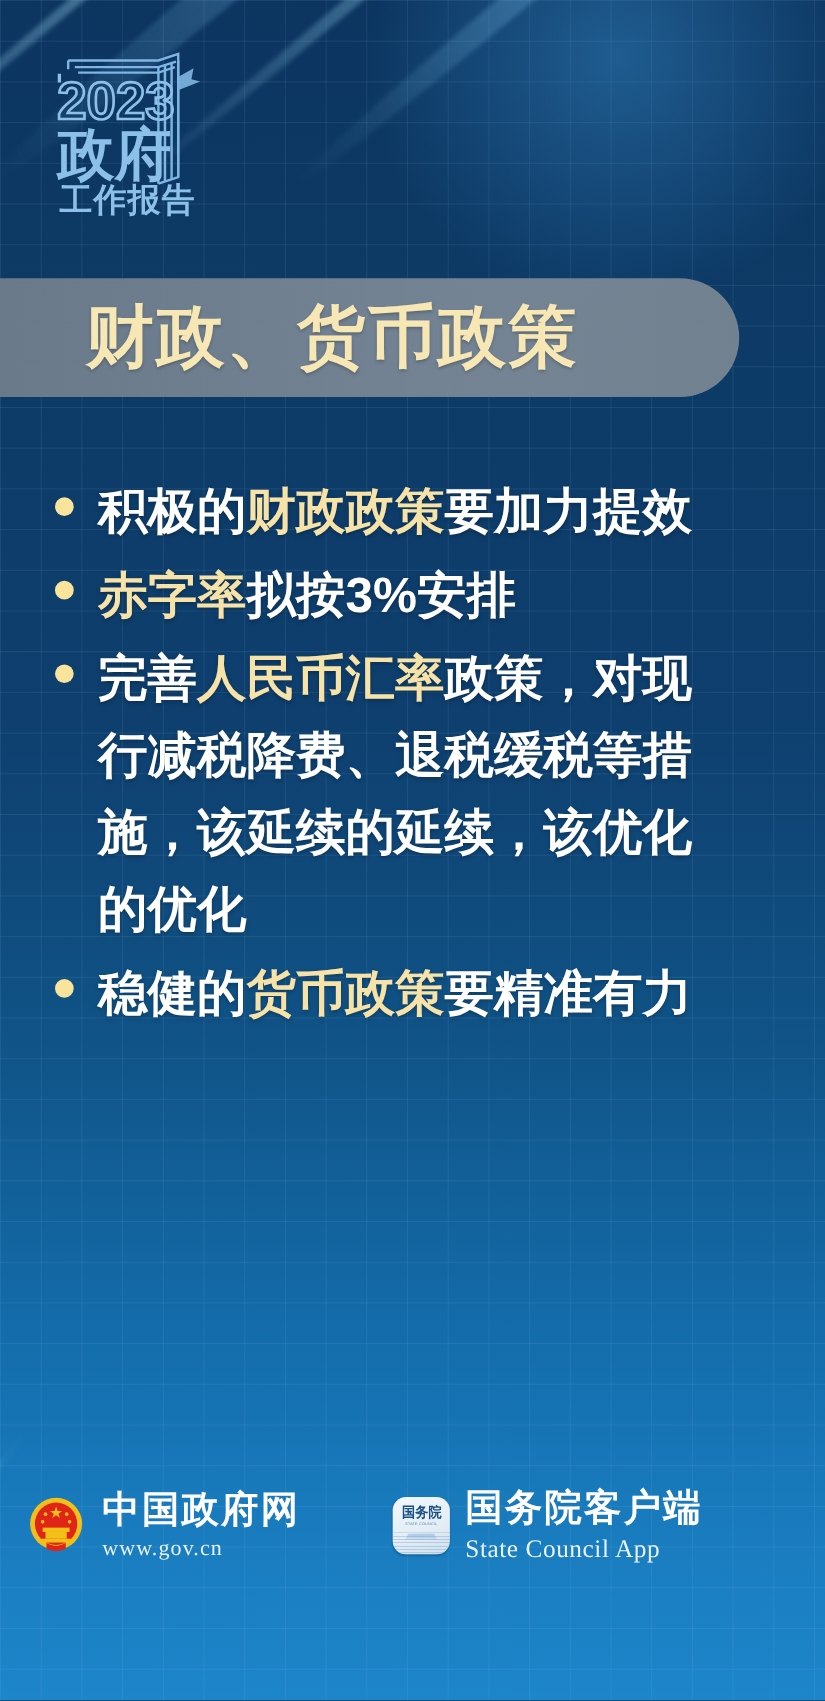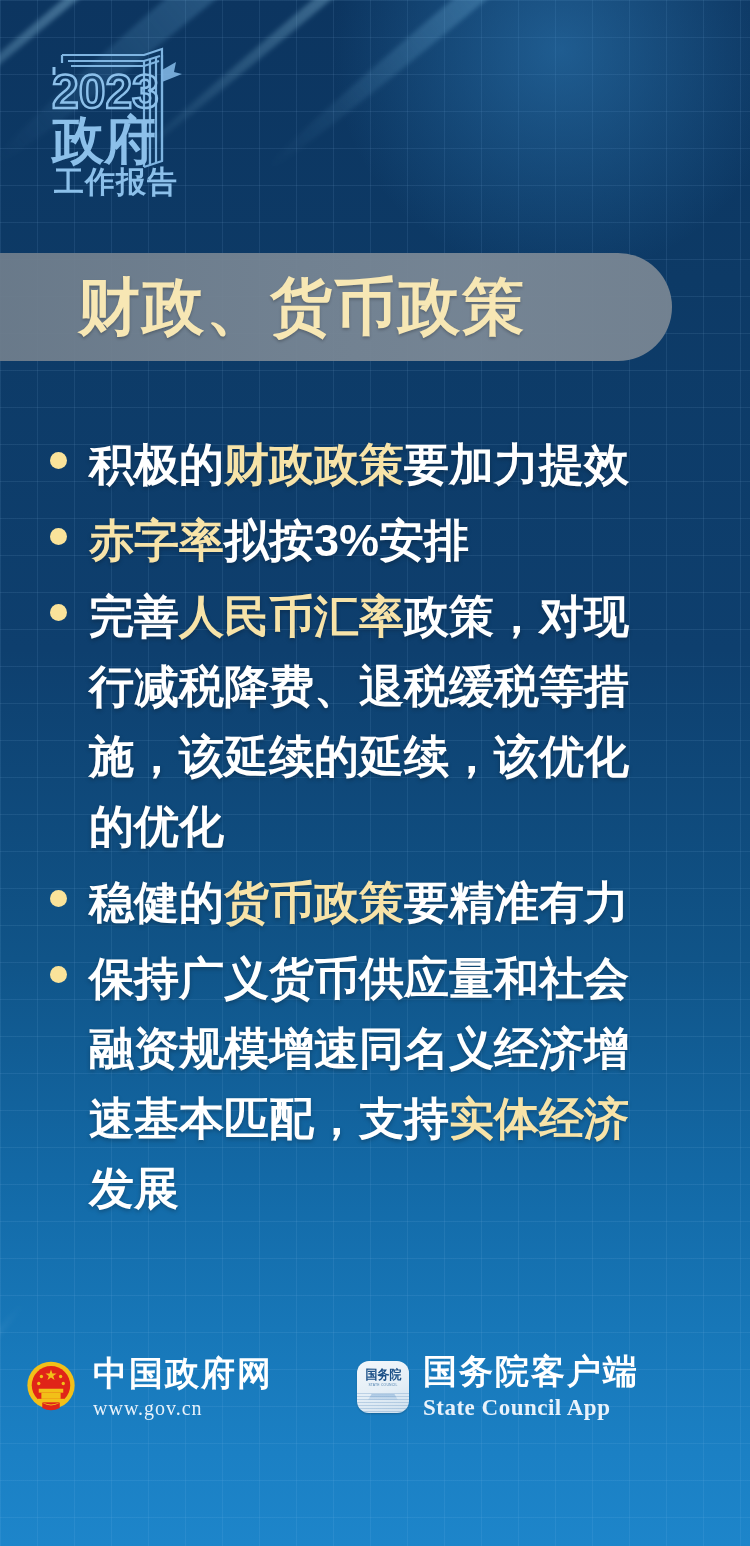--- a/index.html
+++ b/index.html
@@ -219,10 +219,6 @@
         <div class="dot"></div>
         <div class="btext"><span>稳健的</span><span class="hi">货币政策</span><span>要精准有力</span></div>
       </div>
-      <div class="bullet-row">
-        <div class="dot"></div>
-        <div class="btext"><span>保持广义货币供应量和社会融资规模增速同名义经济增速基本匹配，支持</span><span class="hi">实体经济</span><span>发展</span></div>
-      </div>
     </div>
 
   <div class="footer">

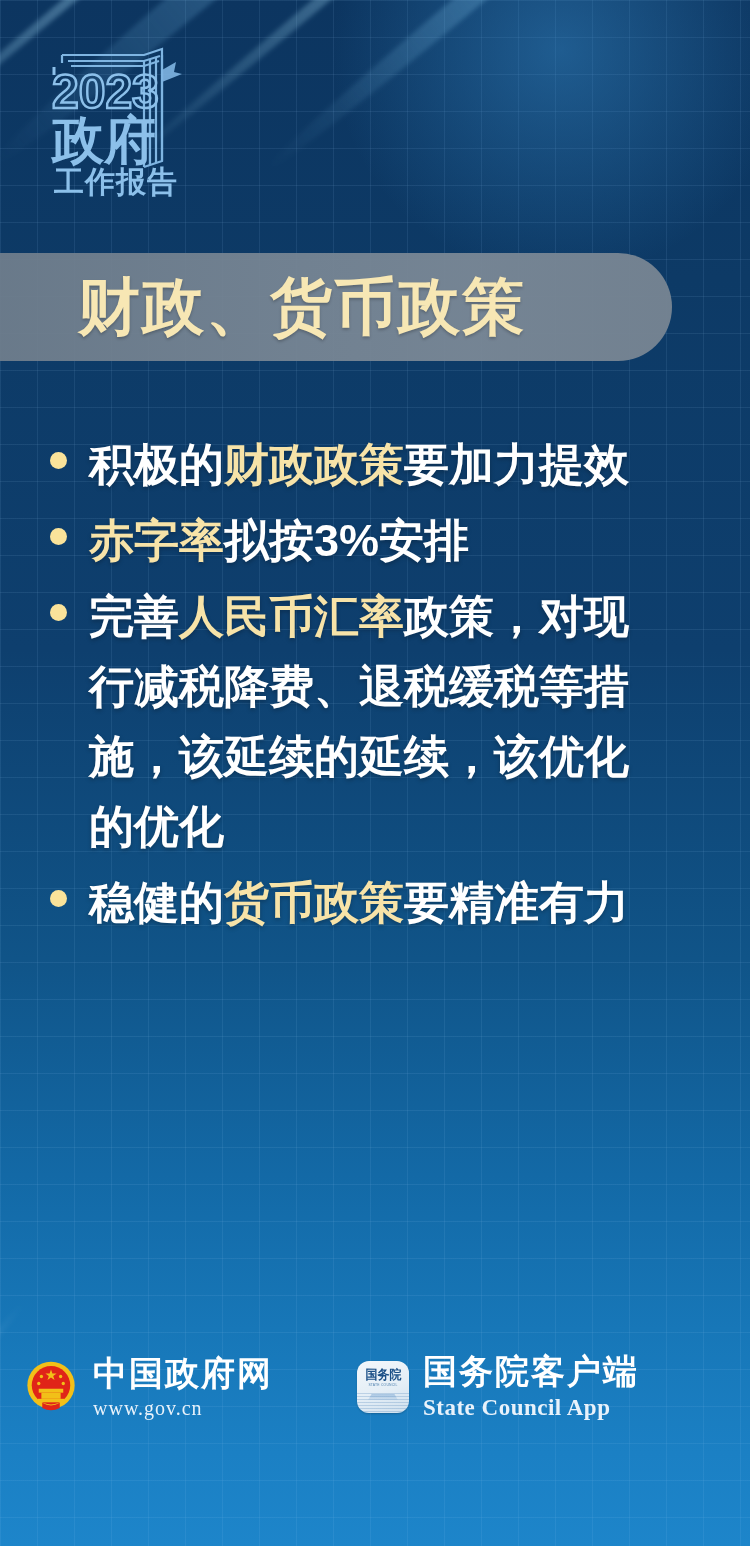--- a/index.html
+++ b/index.html
@@ -127,7 +127,7 @@
     color:#e8f2fb;font-size:20px;letter-spacing:1px;line-height:1.2;margin-top:3px;
     font-family:"Liberation Serif","DejaVu Serif",serif;
   }
-  .brand-sub.en{font-size:23px;font-weight:bold;letter-spacing:.5px;}
+  .brand-sub.en{font-size:23px;font-weight:normal;letter-spacing:.5px;}
   .emblem{width:56px;height:56px;}
   .appicon{
     width:52px;height:52px;border-radius:12px;

